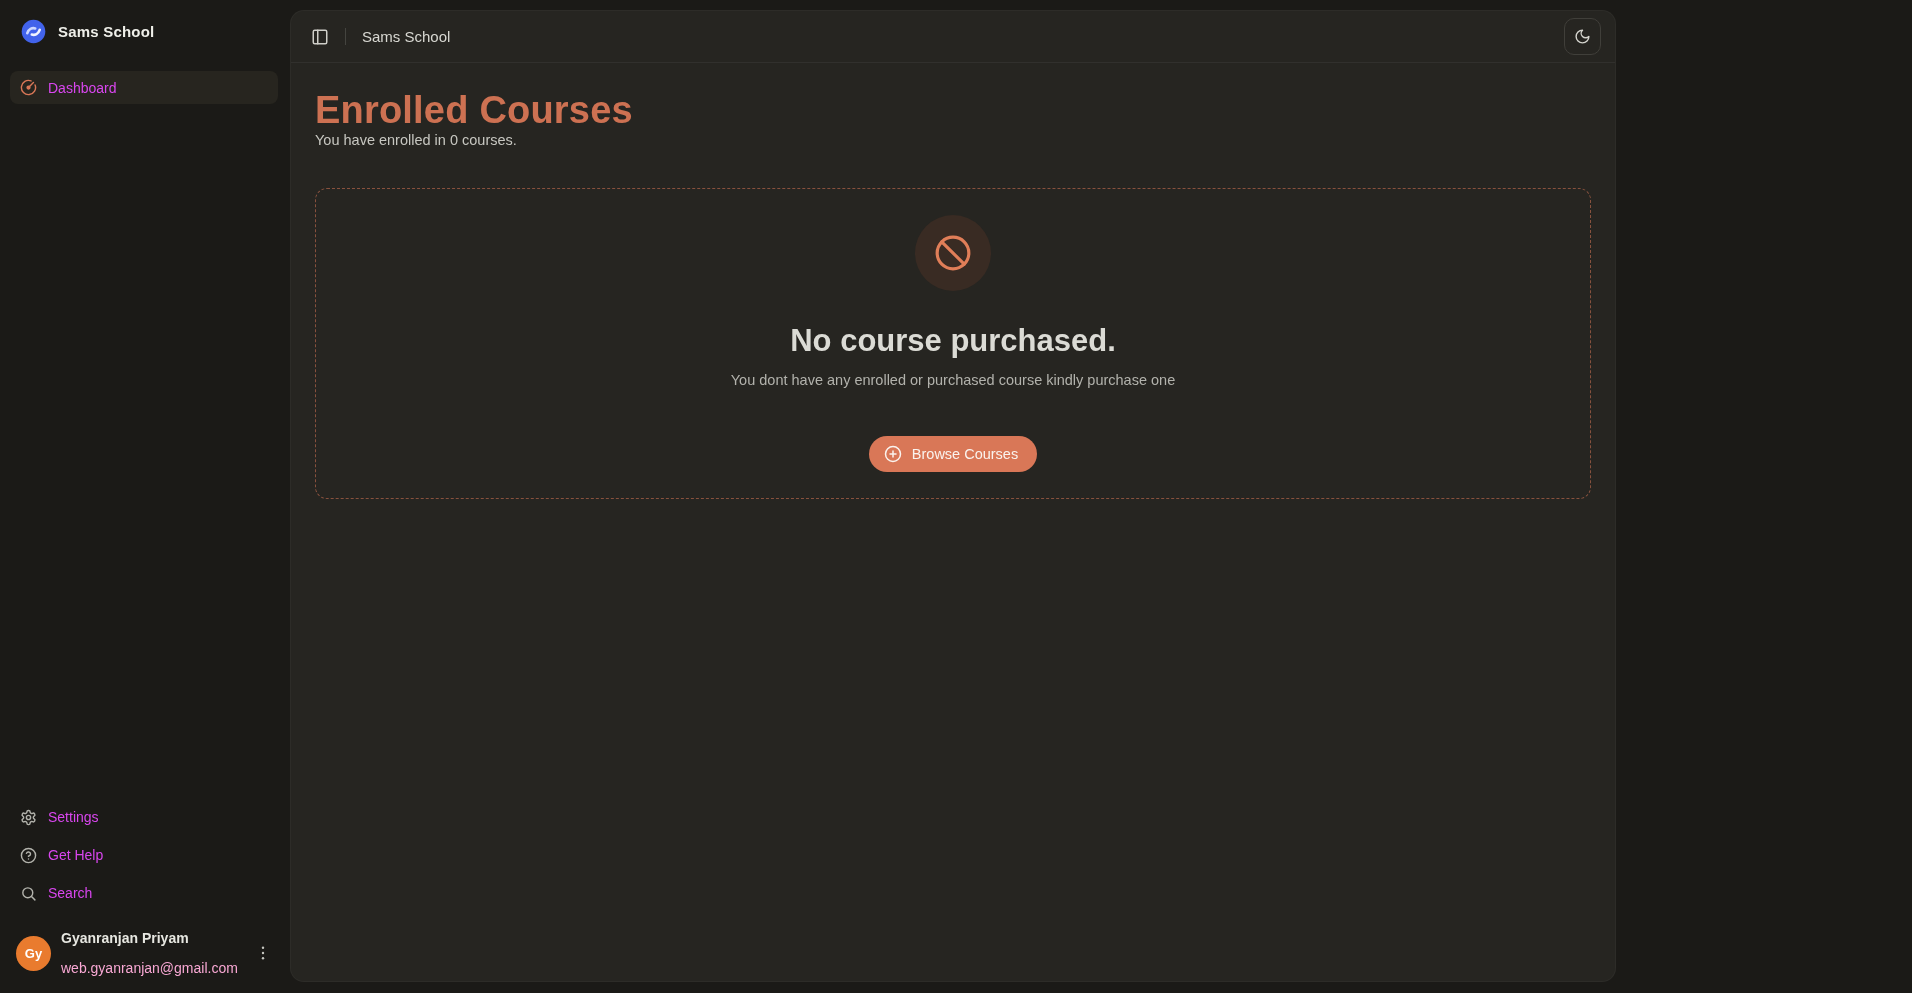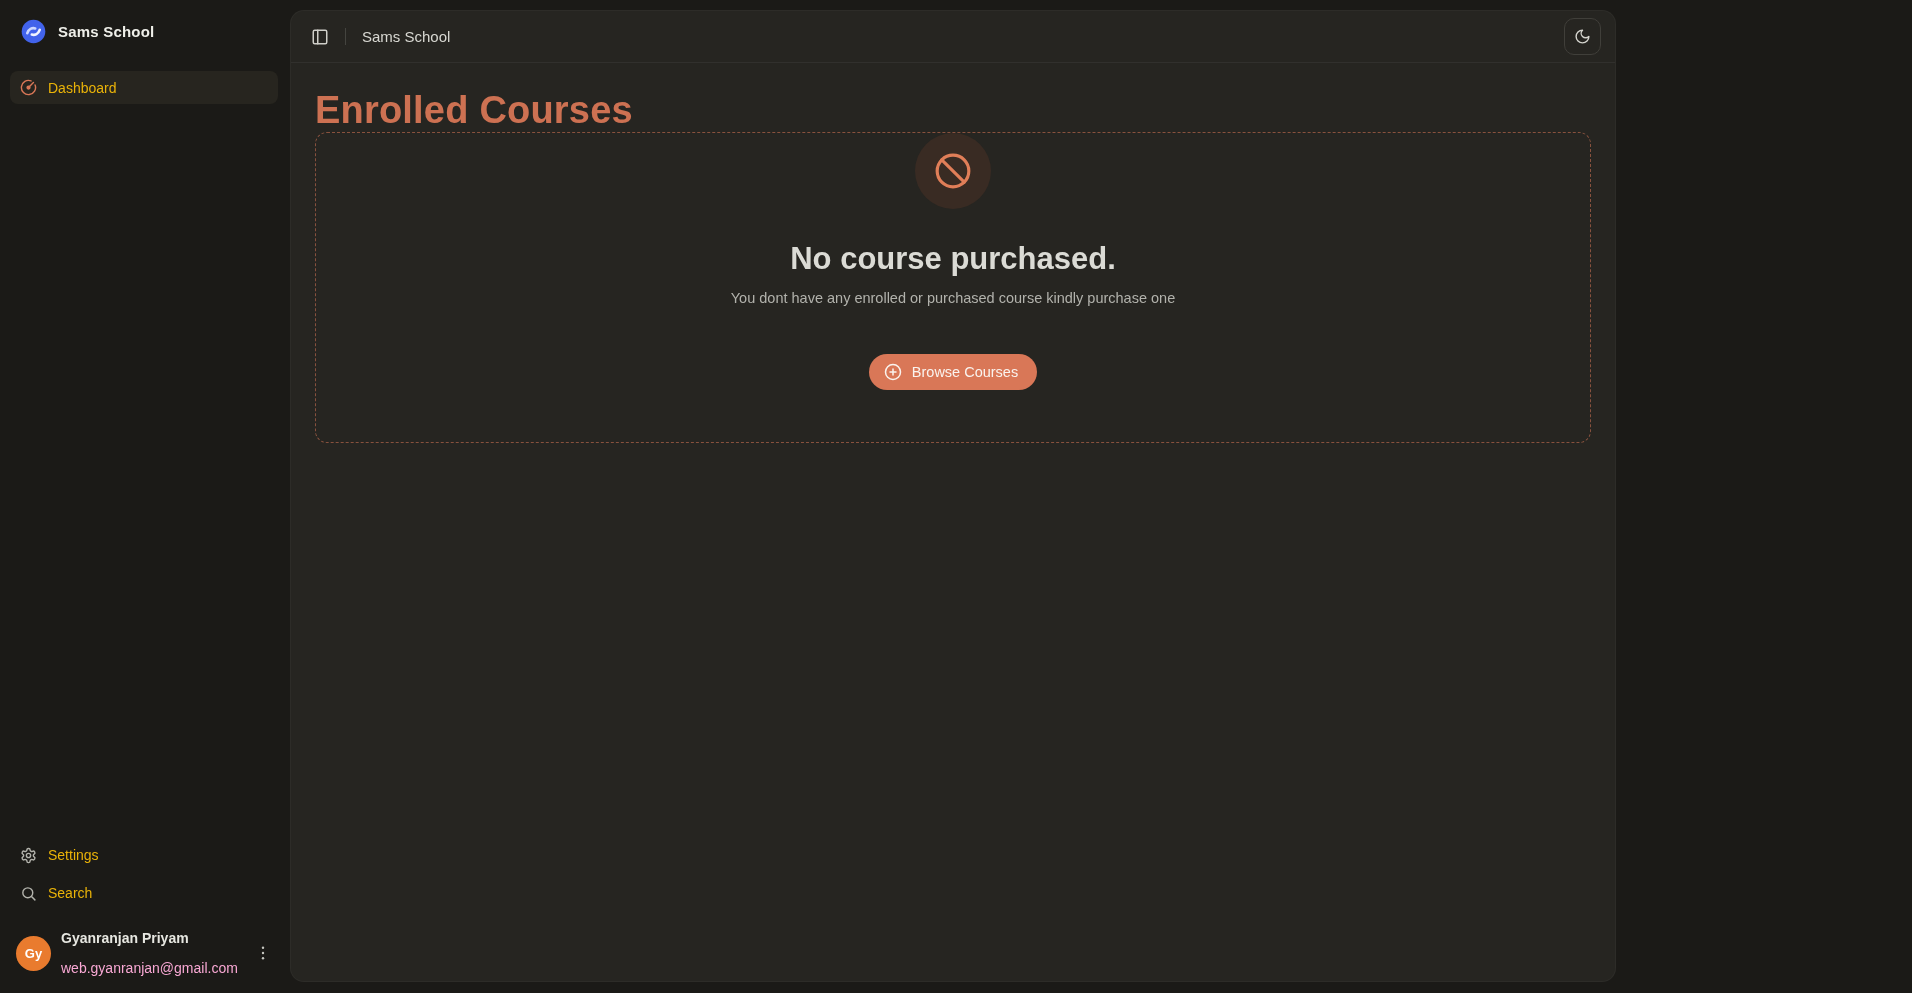--- a/index.html
+++ b/index.html
@@ -33,7 +33,7 @@
   .nav{padding:10px 10px 0 10px;display:flex;flex-direction:column;gap:4px}
   .nav-item{
     display:flex;align-items:center;gap:11px;height:33px;padding:0 10px;
-    border-radius:8px;font-size:14px;color:#eab308;cursor:pointer;
+    border-radius:8px;font-size:14px;color:#d946ef;cursor:pointer;
   }
   .nav-item.active{background:#27251f}
   .nav-item .ni{width:17px;height:17px;color:#b3b3ac;flex-shrink:0}

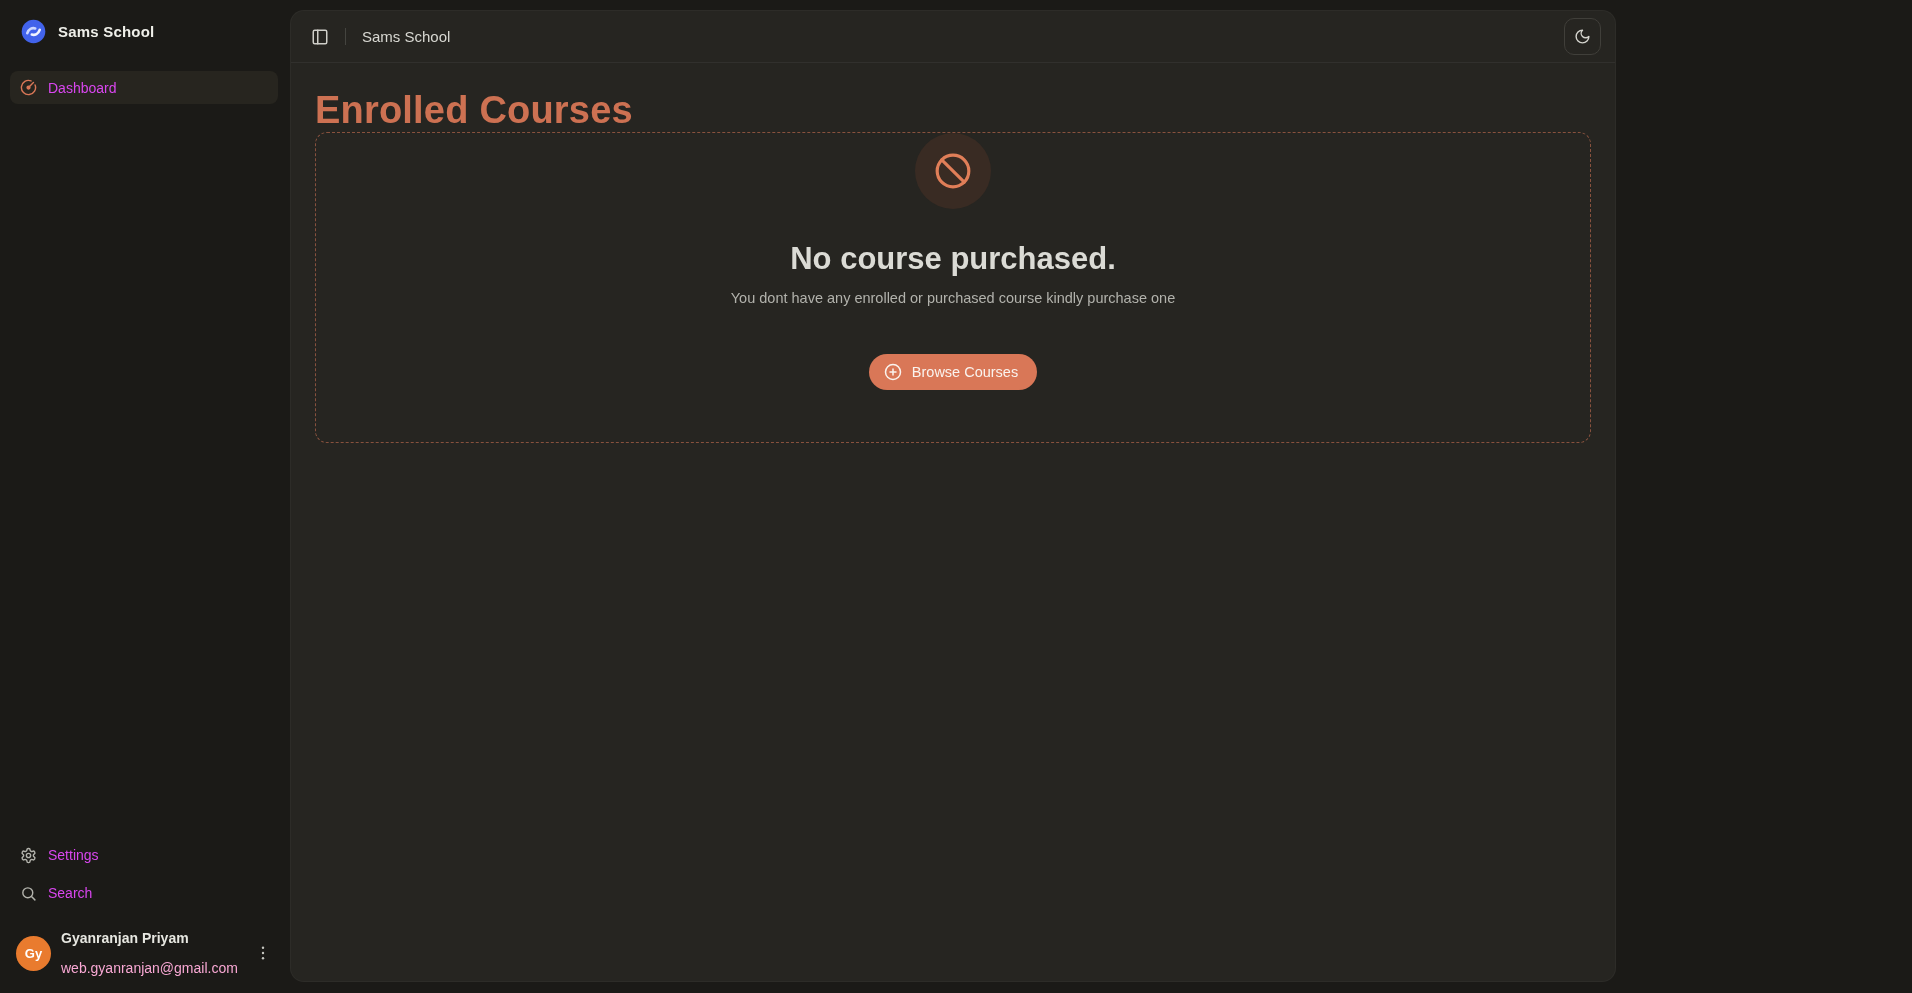--- a/index.html
+++ b/index.html
@@ -197,6 +197,7 @@
 
     <section class="content">
       <h1 class="page-title">Enrolled Courses</h1>
+      <p class="page-subtitle">You have enrolled in 0 courses.</p>
 
       <div class="empty-box">
         <div class="empty-icon-wrap">

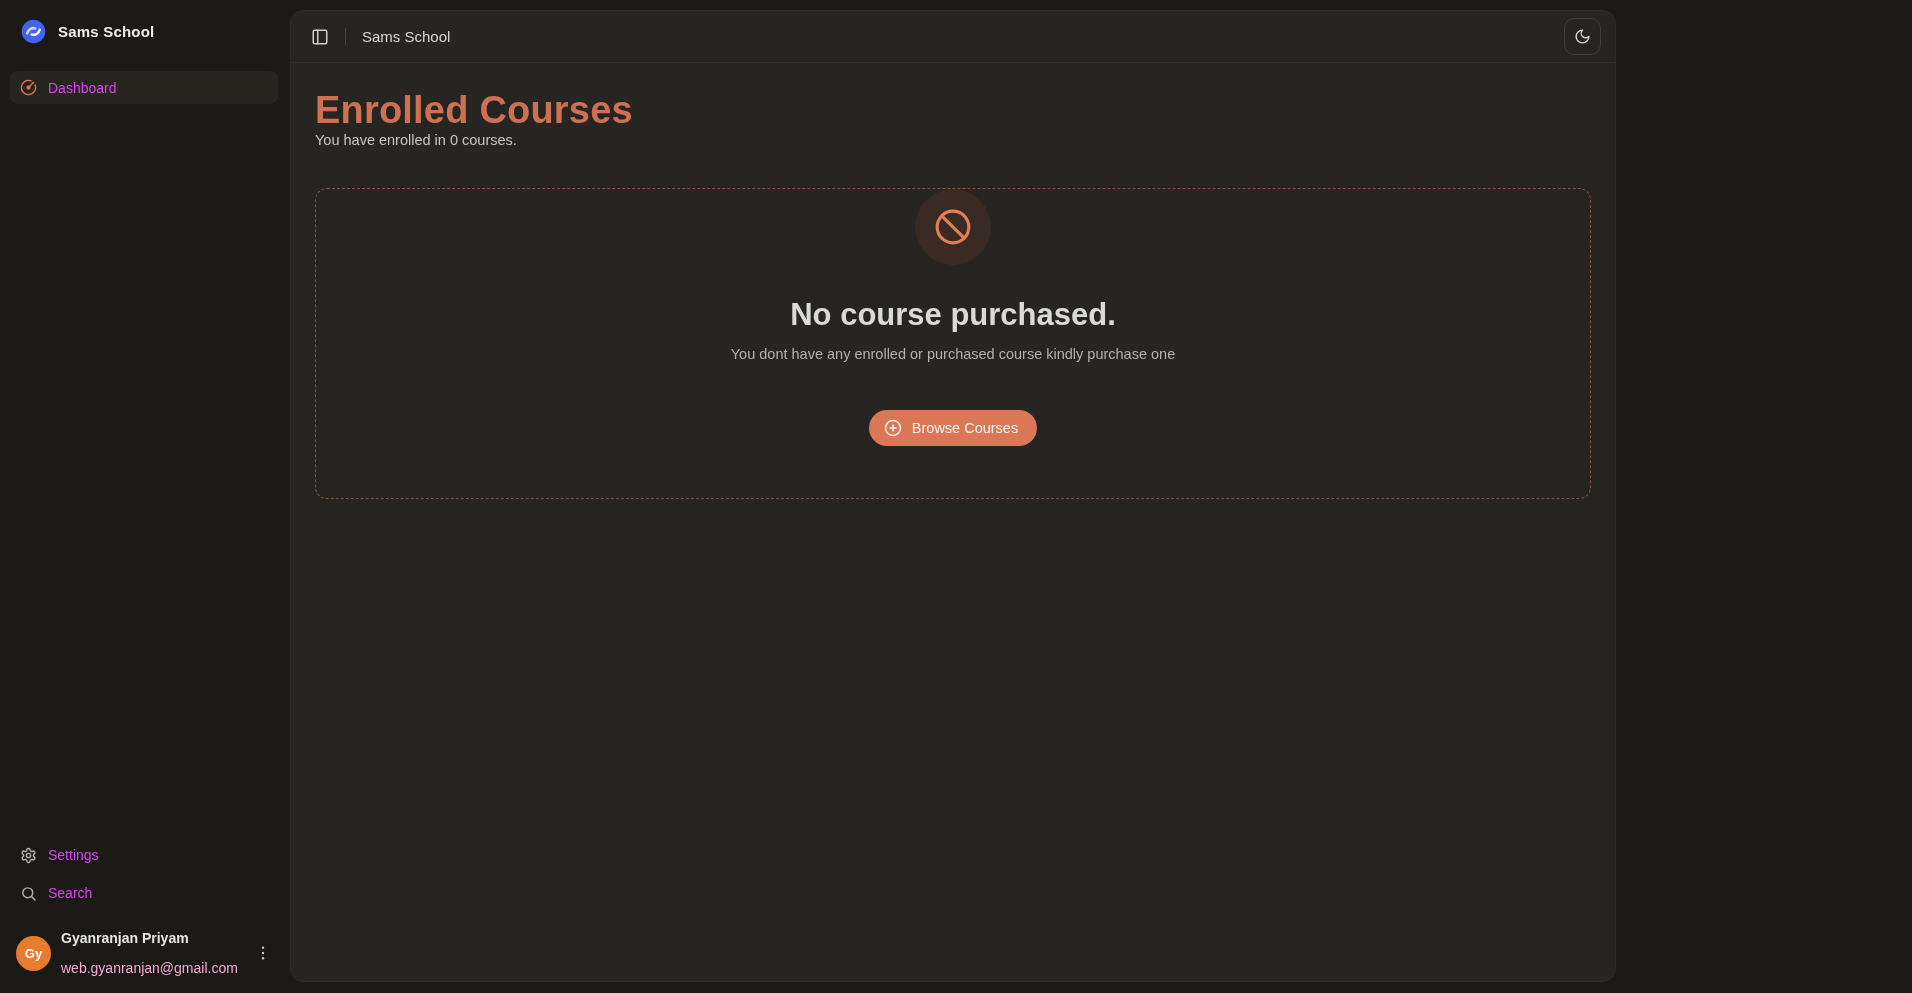--- a/index.html
+++ b/index.html
@@ -88,7 +88,7 @@
 
   .empty-box{
     height:311px;border:1px dashed rgba(217,119,87,.55);border-radius:12px;
-    display:flex;flex-direction:column;align-items:center;
+    display:flex;flex-direction:column;align-items:center;justify-content:center;
   }
   .empty-icon-wrap{
     width:76px;height:76px;border-radius:50%;background:#392b23;

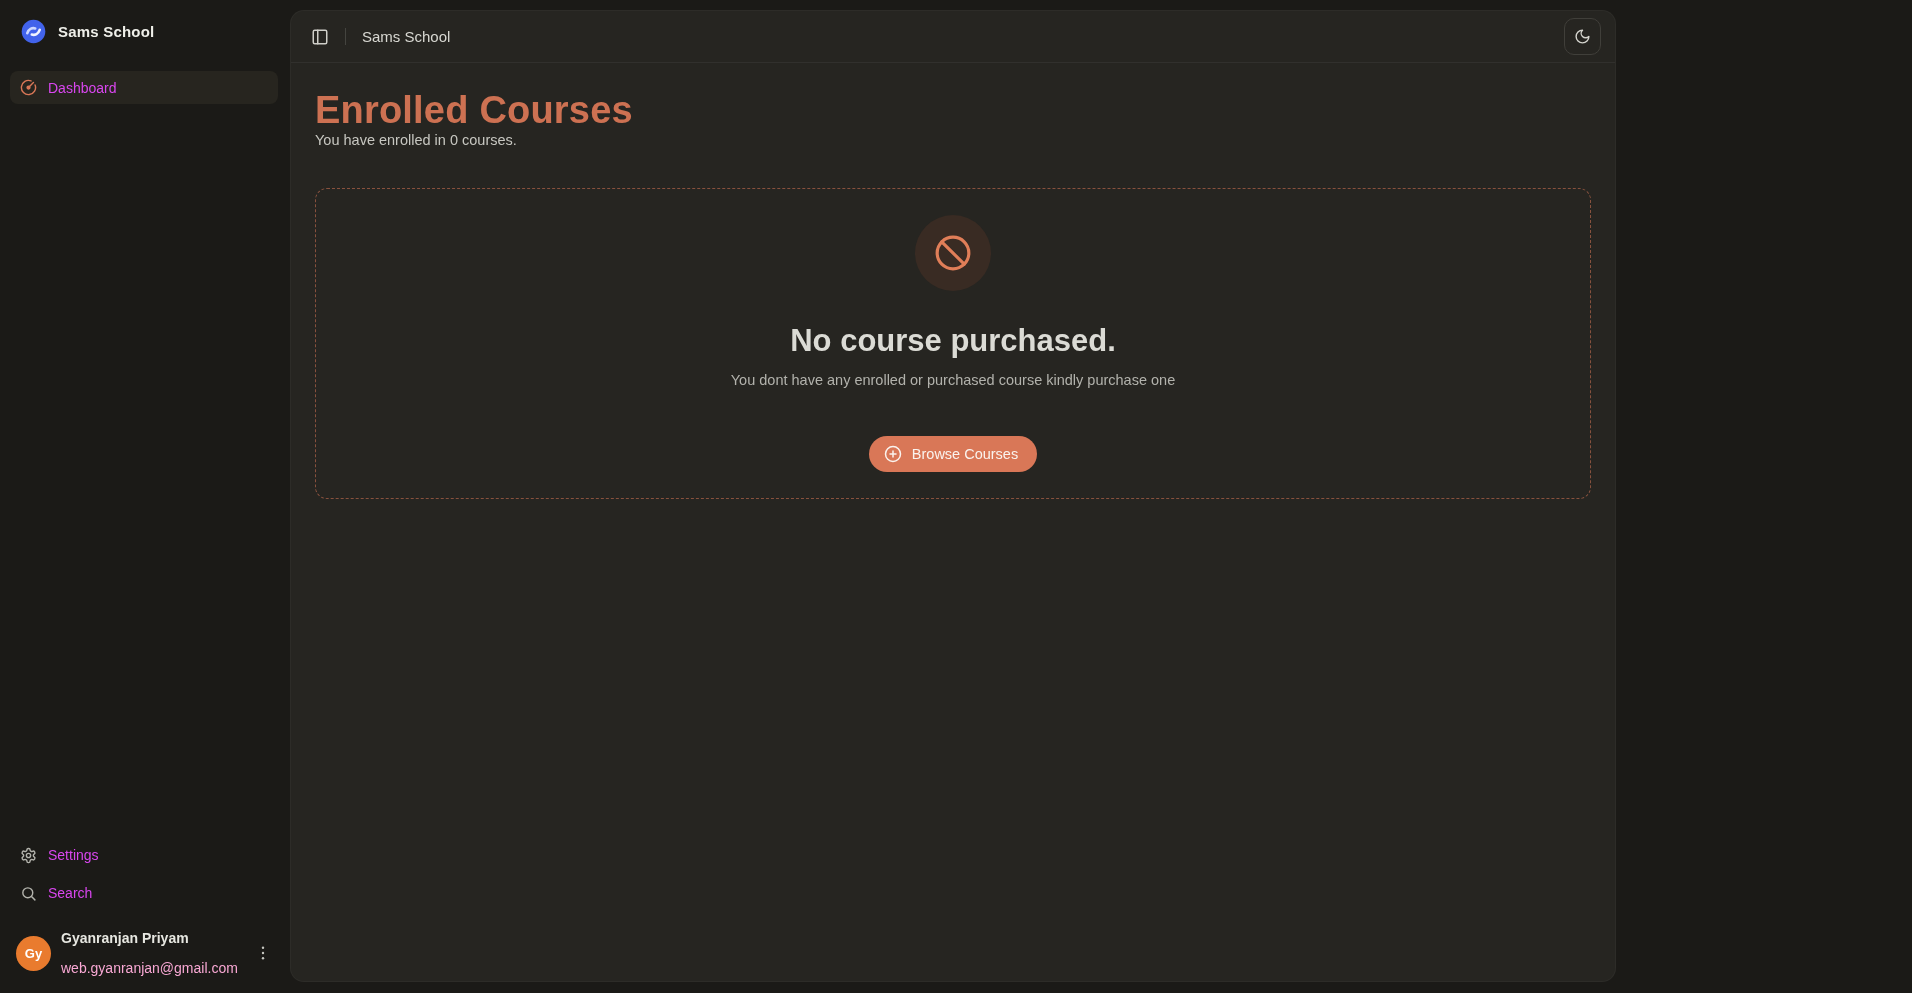--- a/index.html
+++ b/index.html
@@ -146,6 +146,16 @@
           </svg>
         </span>
         <span>Settings</span>
+      </div>
+      <div class="nav-item">
+        <span class="ni">
+          <svg viewBox="0 0 24 24" fill="none" stroke="currentColor" stroke-width="2" stroke-linecap="round" stroke-linejoin="round">
+            <circle cx="12" cy="12" r="10"></circle>
+            <path d="M9.09 9a3 3 0 0 1 5.83 1c0 2-3 3-3 3"></path>
+            <path d="M12 17h.01"></path>
+          </svg>
+        </span>
+        <span>Get Help</span>
       </div>
       <div class="nav-item">
         <span class="ni">

